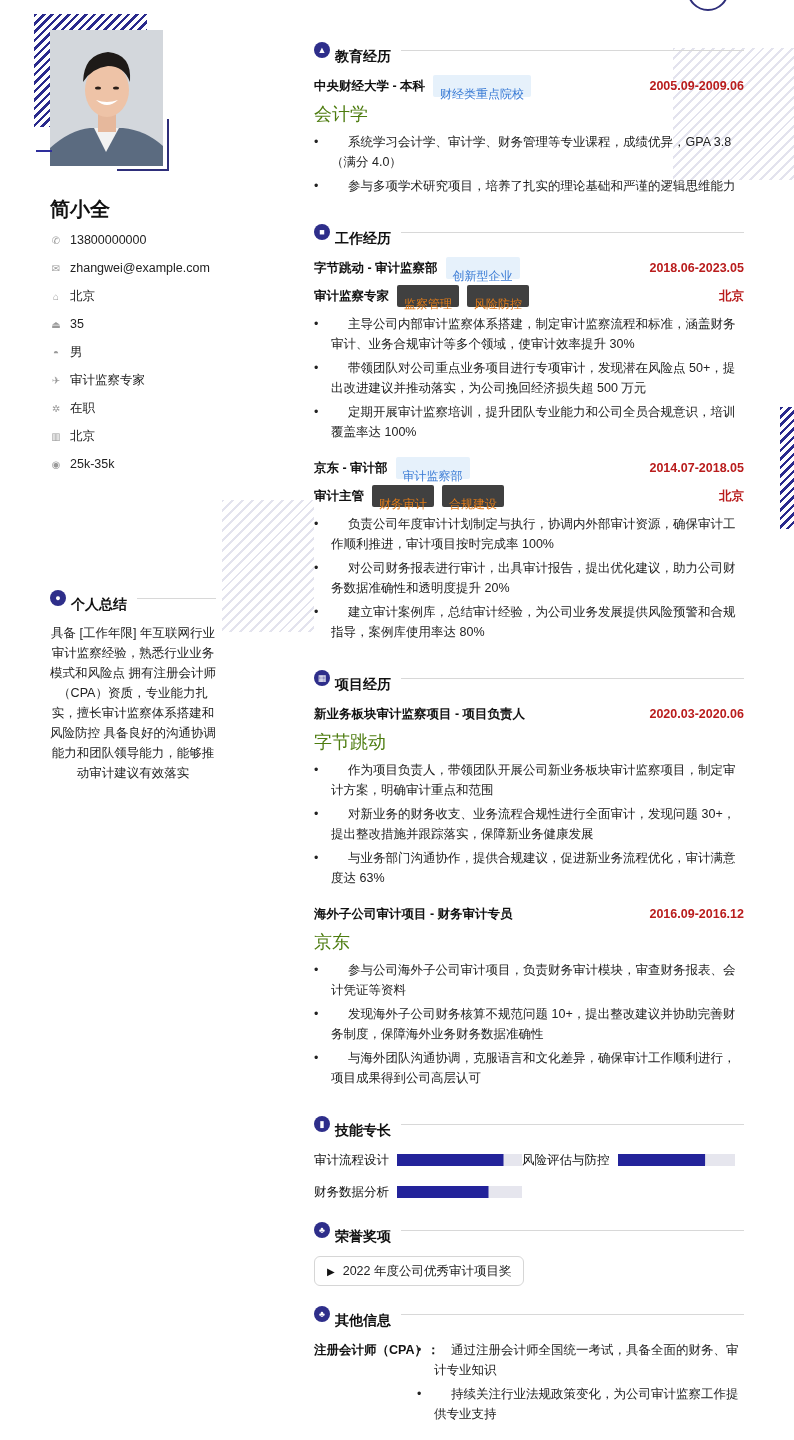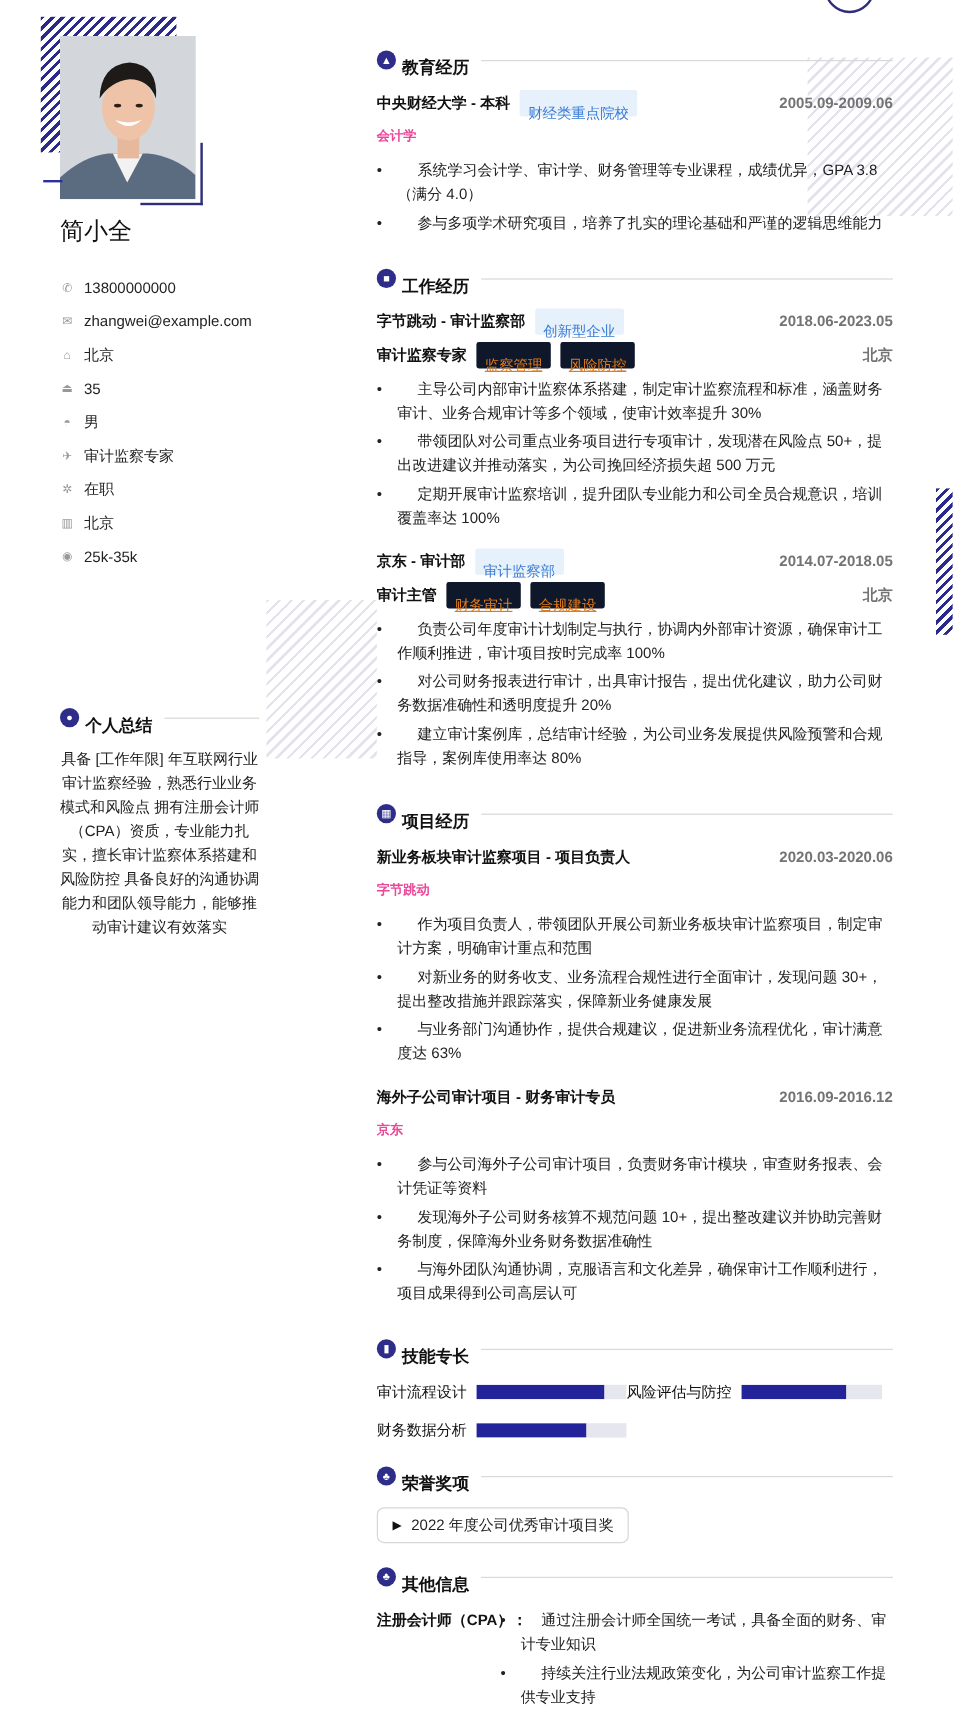--- a/index.html
+++ b/index.html
@@ -36,7 +36,7 @@
   .section { position: absolute; left: 0; width: 430px; }
   .row { display: flex; align-items: center; justify-content: space-between; height: 20px; font-size: 12.5px; }
   .row .left { display: flex; align-items: center; font-weight: bold; color: #111; }
-  .row .right { font-weight: bold; color: #737373; }
+  .row .right { font-weight: bold; color: #b91c1c; }
   .tag { display: inline-block; font-size: 12px; font-weight: normal; padding: 11px 7px; height: 17px; line-height: 17px; border-radius: 2px; margin-left: 8px; }
   .tag.blue { background: #e6f1fb; color: #3a7bd5; }
   .tag.orange { background: #0f172a; color: #e07b18; text-decoration: underline; }

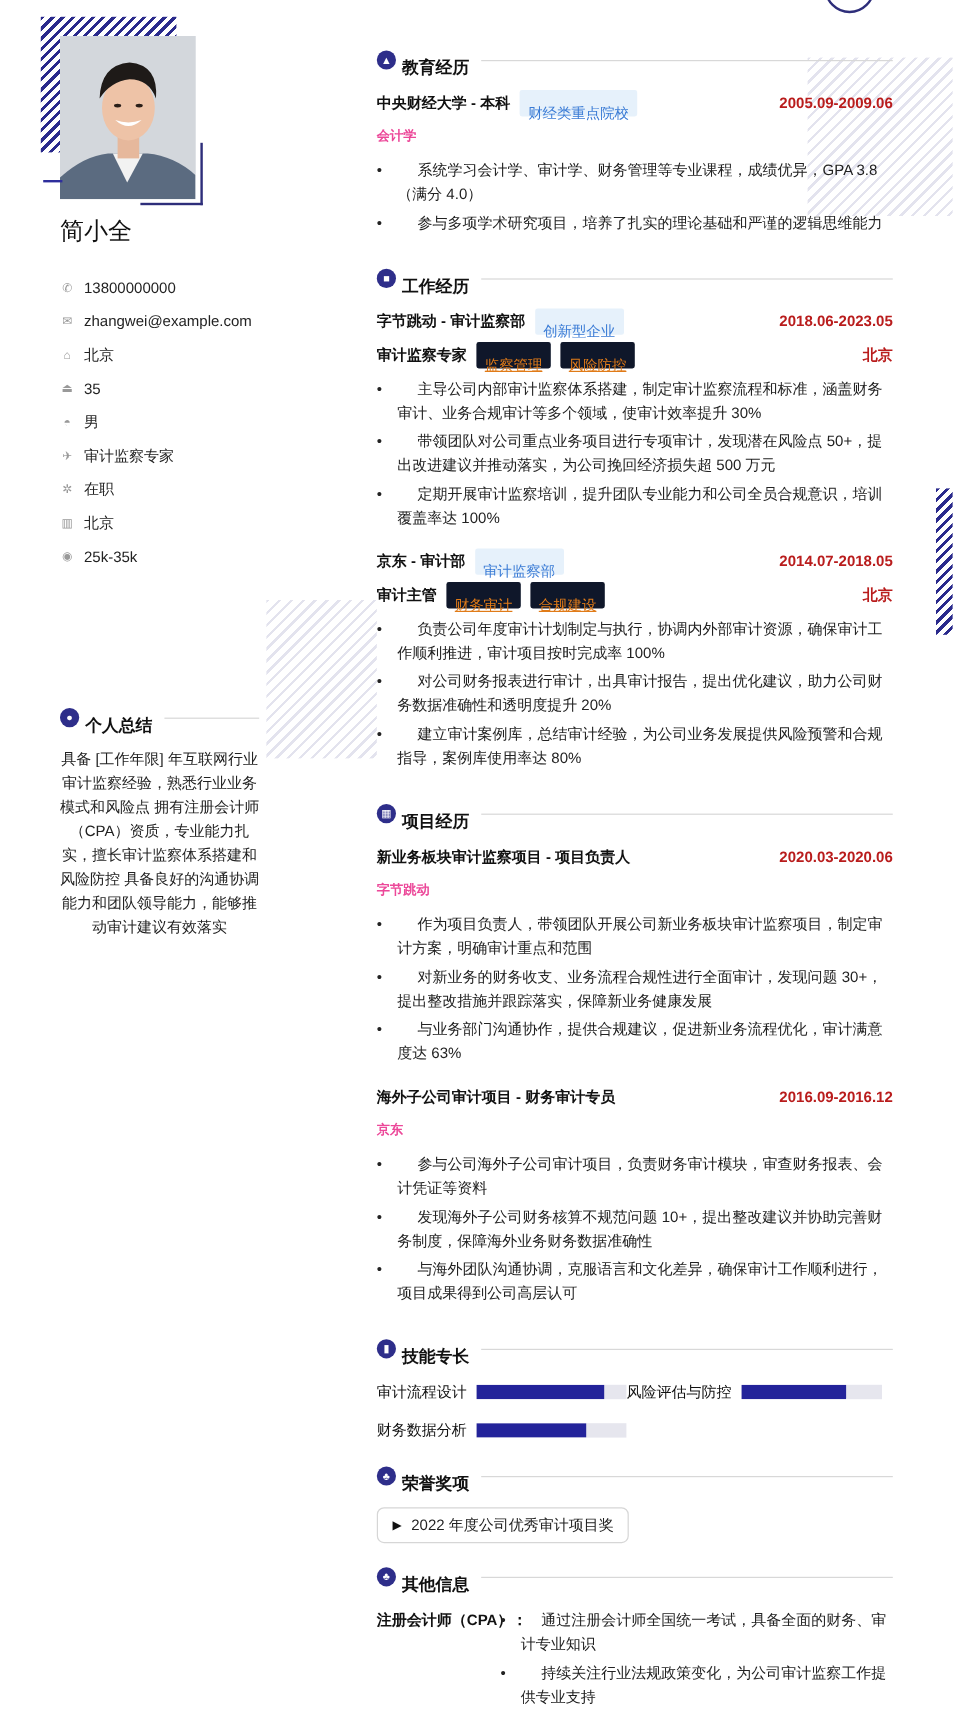--- a/index.html
+++ b/index.html
@@ -40,7 +40,7 @@
   .tag { display: inline-block; font-size: 12px; font-weight: normal; padding: 11px 7px; height: 17px; line-height: 17px; border-radius: 2px; margin-left: 8px; }
   .tag.blue { background: #e6f1fb; color: #3a7bd5; }
   .tag.orange { background: #0f172a; color: #e07b18; text-decoration: underline; }
-  .sub { font-size: 11px; font-weight: bold; color: #ec4899; height: 20px; line-height: 20px; }
+  .sub { font-size: 18px; font-weight: normal; color: #4d7c0f; height: 20px; line-height: 20px; }
   ul.bullets { list-style: none; }
   ul.bullets li { font-size: 12.5px; line-height: 20px; color: #222; margin-bottom: 4px; position: relative; text-indent: 17px; }
   ul.bullets li::before { content: "•"; position: absolute; left: -17px; width: 17px; text-indent: 0; }

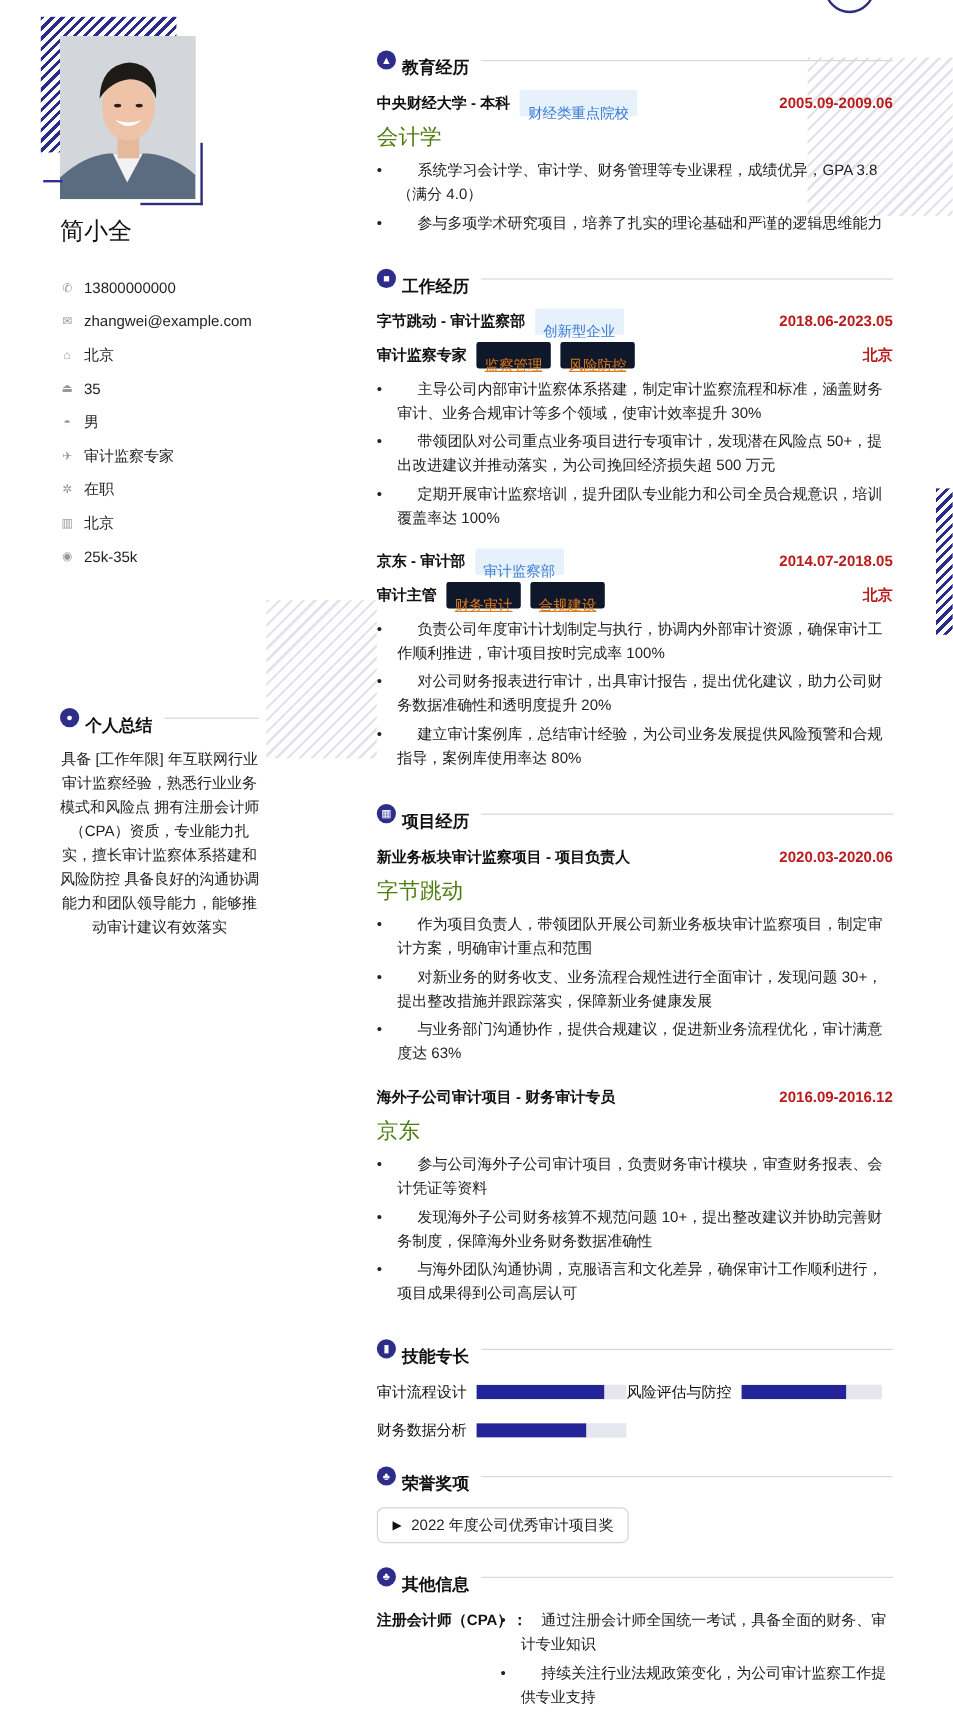--- a/index.html
+++ b/index.html
@@ -16,7 +16,7 @@
   .photo-corner { position: absolute; left: 117px; top: 119px; width: 52px; height: 52px; border-right: 2px solid #2e2e7a; border-bottom: 2px solid #2e2e7a; }
   .photo-line { position: absolute; left: 36px; top: 150px; width: 16px; height: 2px; background: #2e2e9c; }
 
-  .name { position: absolute; left: 50px; top: 179px; font-size: 20px; font-weight: normal; color: #111; }
+  .name { position: absolute; left: 50px; top: 196px; font-size: 20px; font-weight: bold; color: #111; }
 
   .contacts { position: absolute; left: 50px; top: 226px; width: 200px; }
   .contact { display: flex; align-items: center; height: 28px; font-size: 12.5px; color: #222; }

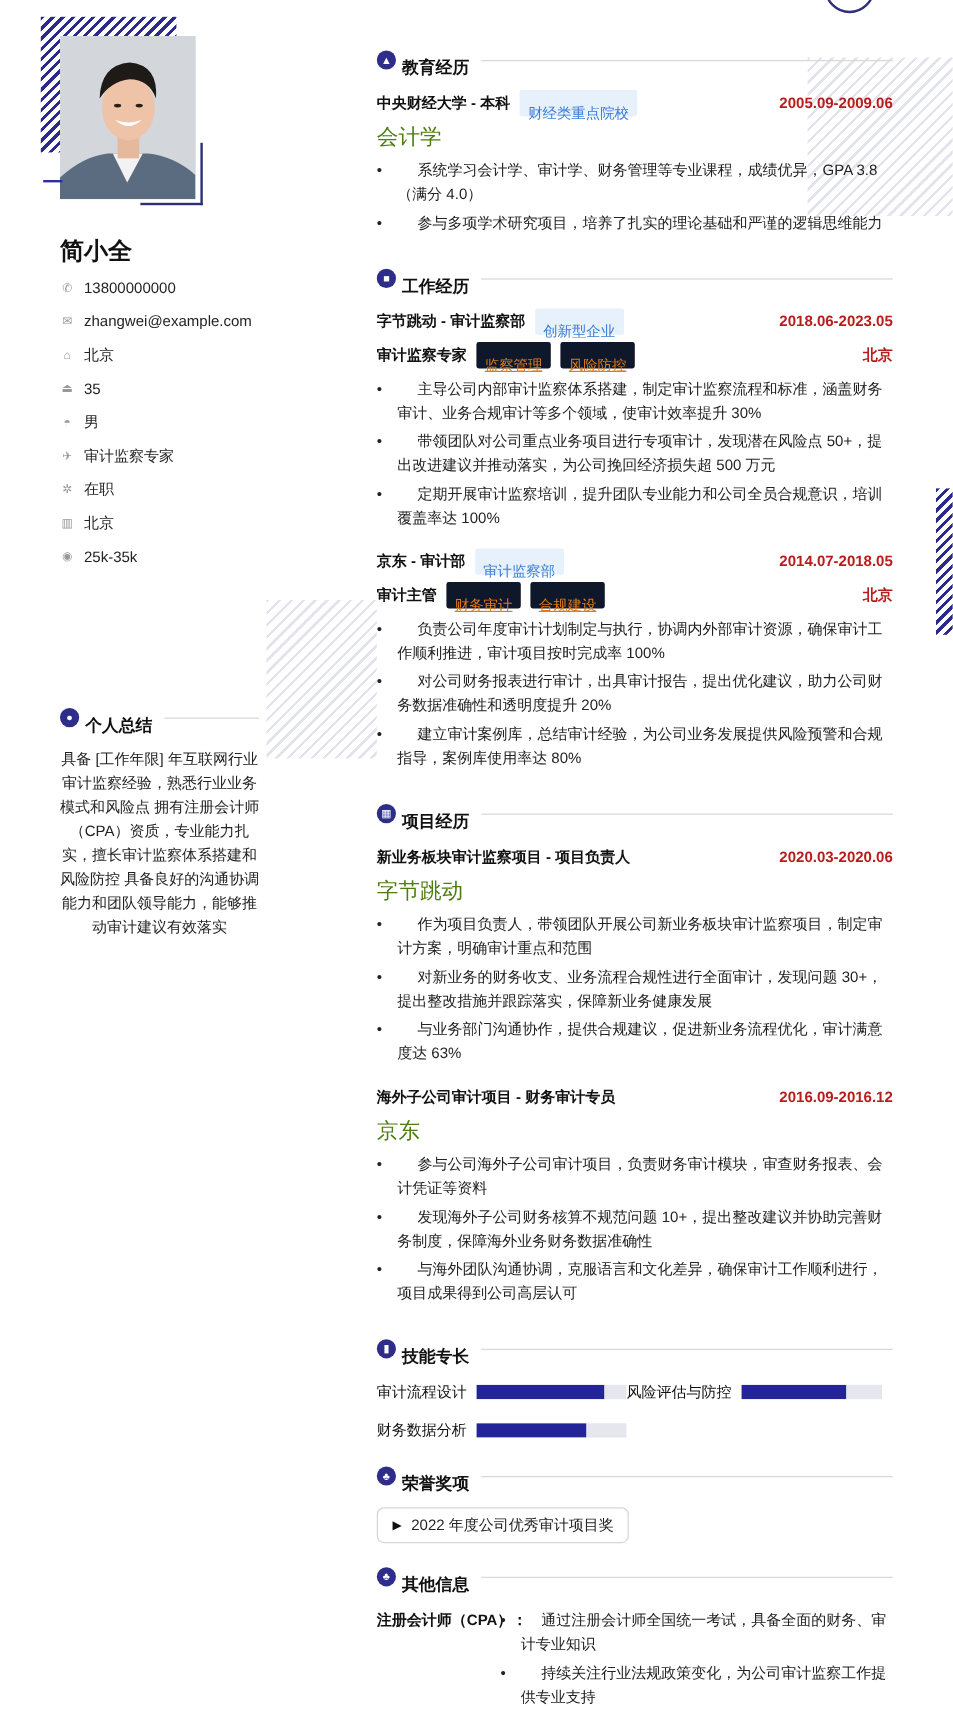--- a/index.html
+++ b/index.html
@@ -39,7 +39,7 @@
   .row .right { font-weight: bold; color: #b91c1c; }
   .tag { display: inline-block; font-size: 12px; font-weight: normal; padding: 11px 7px; height: 17px; line-height: 17px; border-radius: 2px; margin-left: 8px; }
   .tag.blue { background: #e6f1fb; color: #3a7bd5; }
-  .tag.orange { background: #0f172a; color: #e07b18; text-decoration: underline; }
+  .tag.orange { background: #404040; color: #e07b18; }
   .sub { font-size: 18px; font-weight: normal; color: #4d7c0f; height: 20px; line-height: 20px; }
   ul.bullets { list-style: none; }
   ul.bullets li { font-size: 12.5px; line-height: 20px; color: #222; margin-bottom: 4px; position: relative; text-indent: 17px; }

